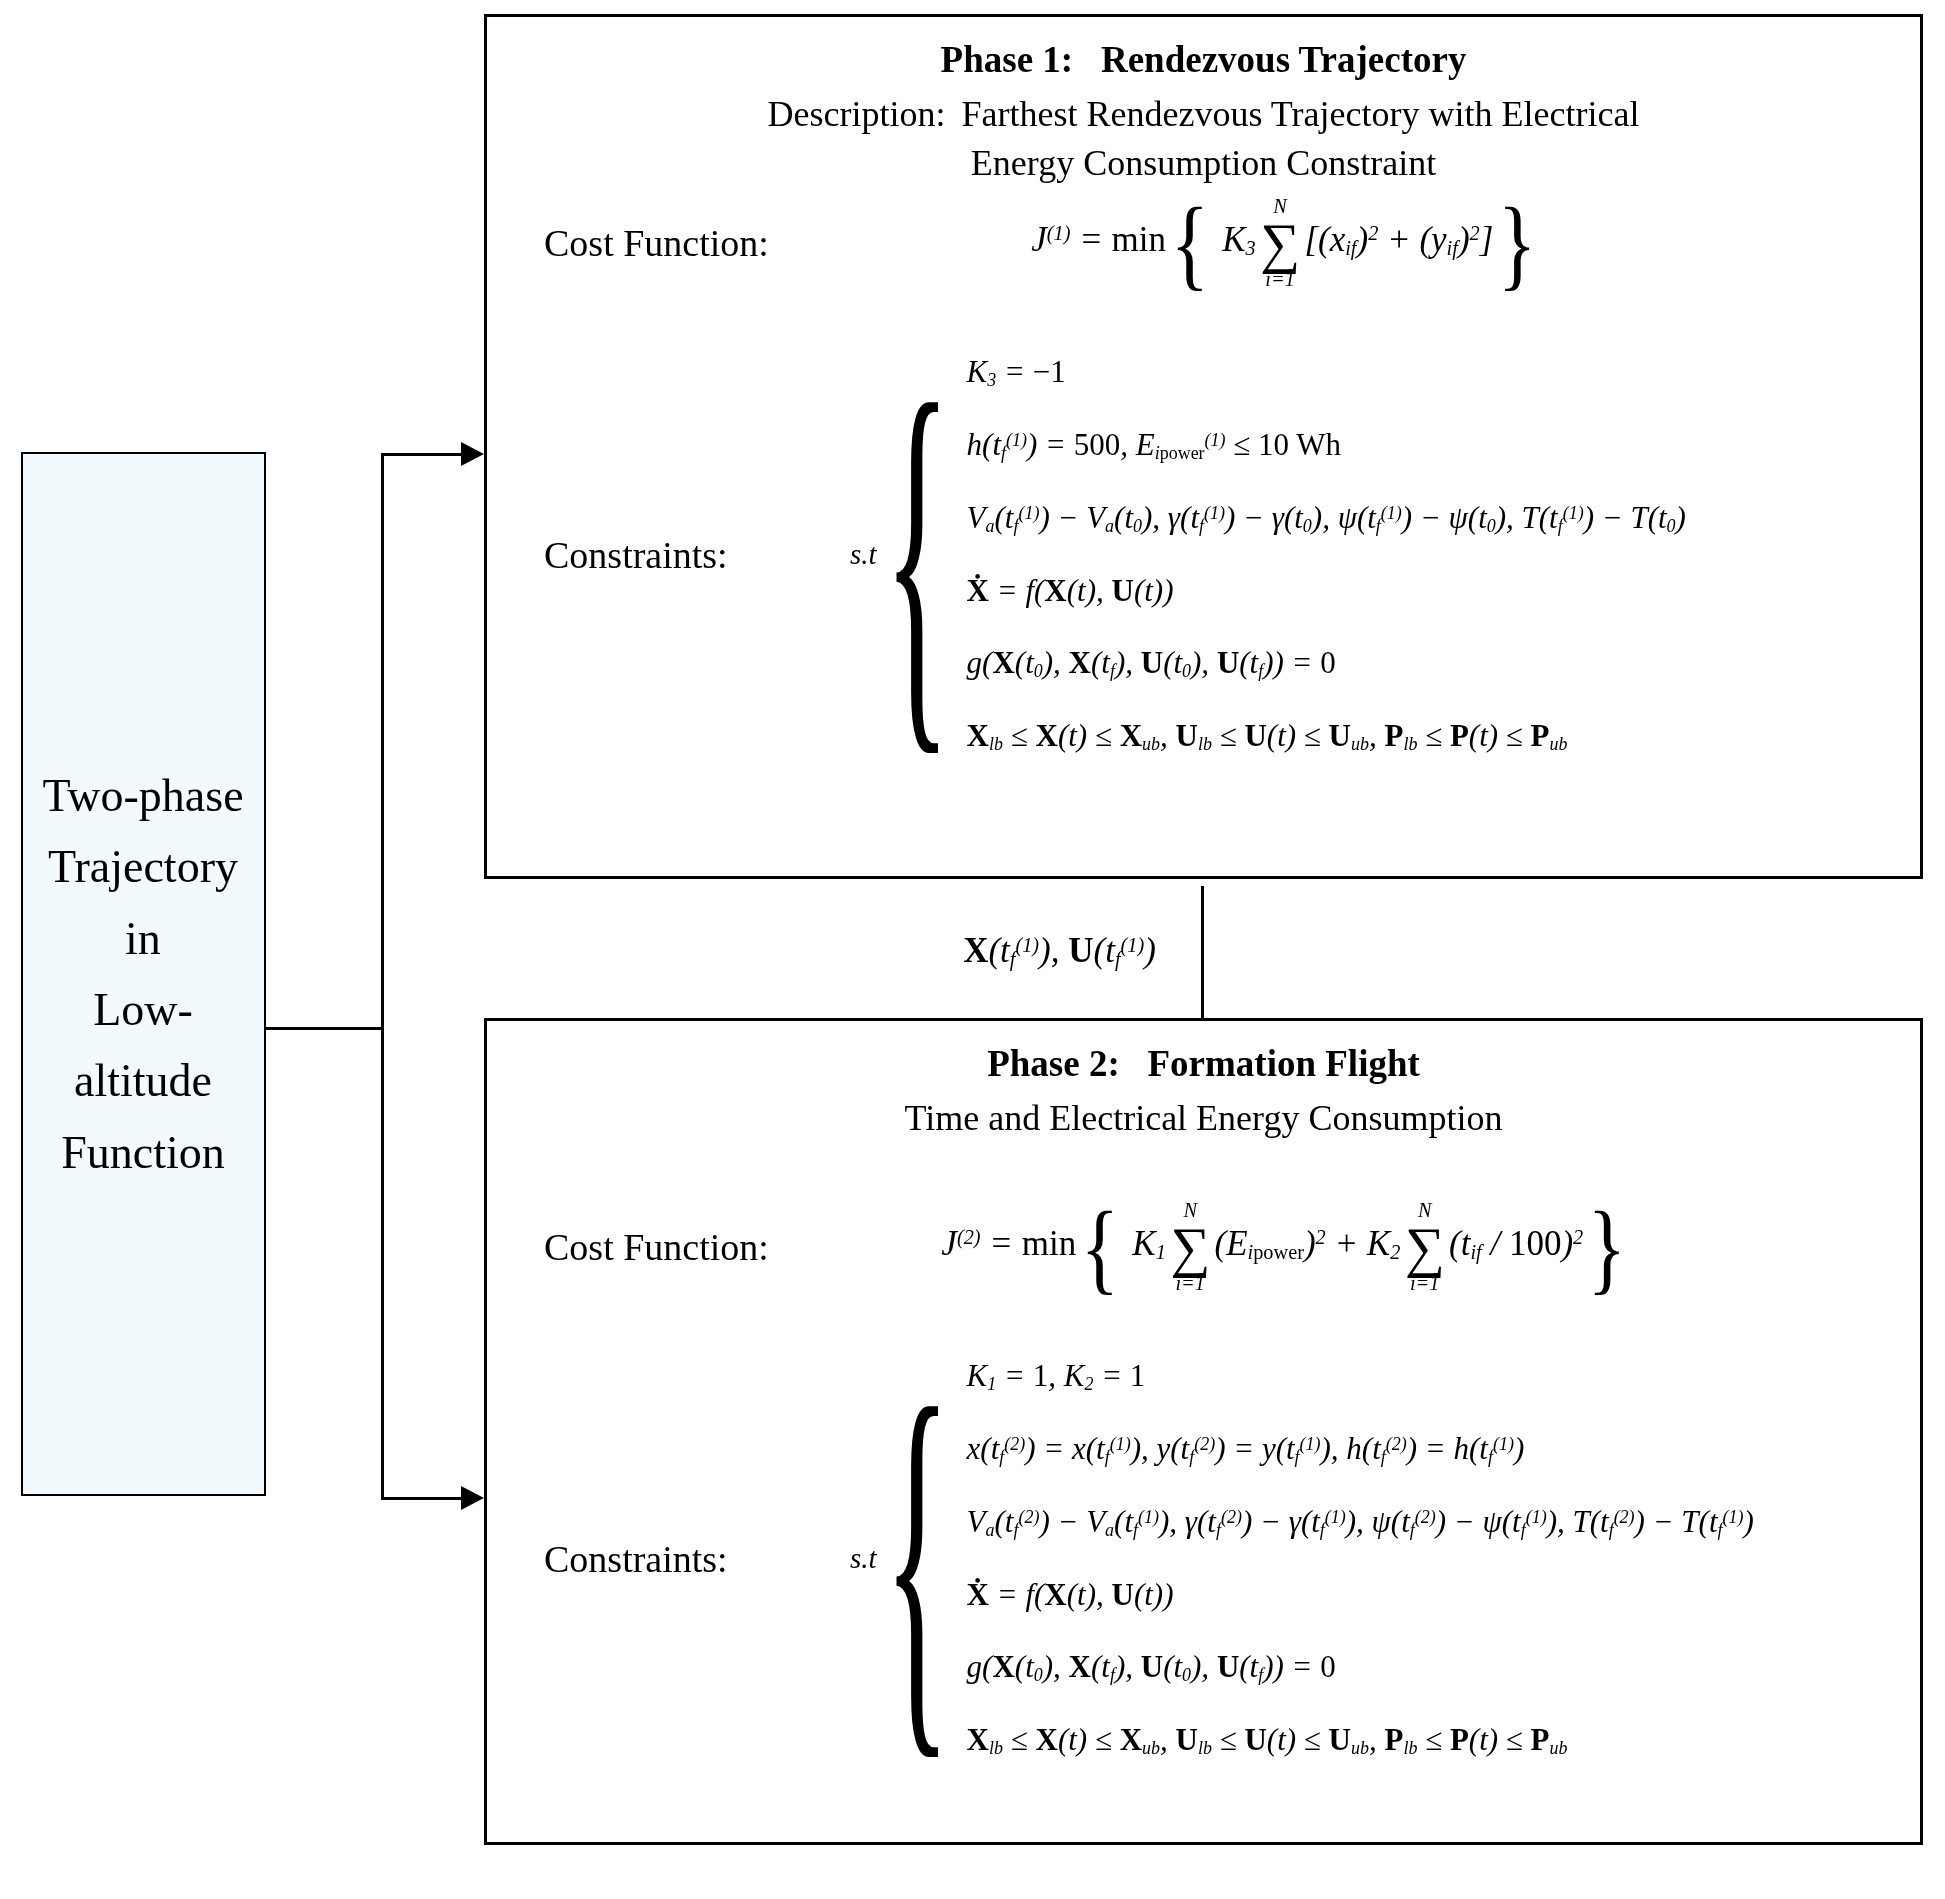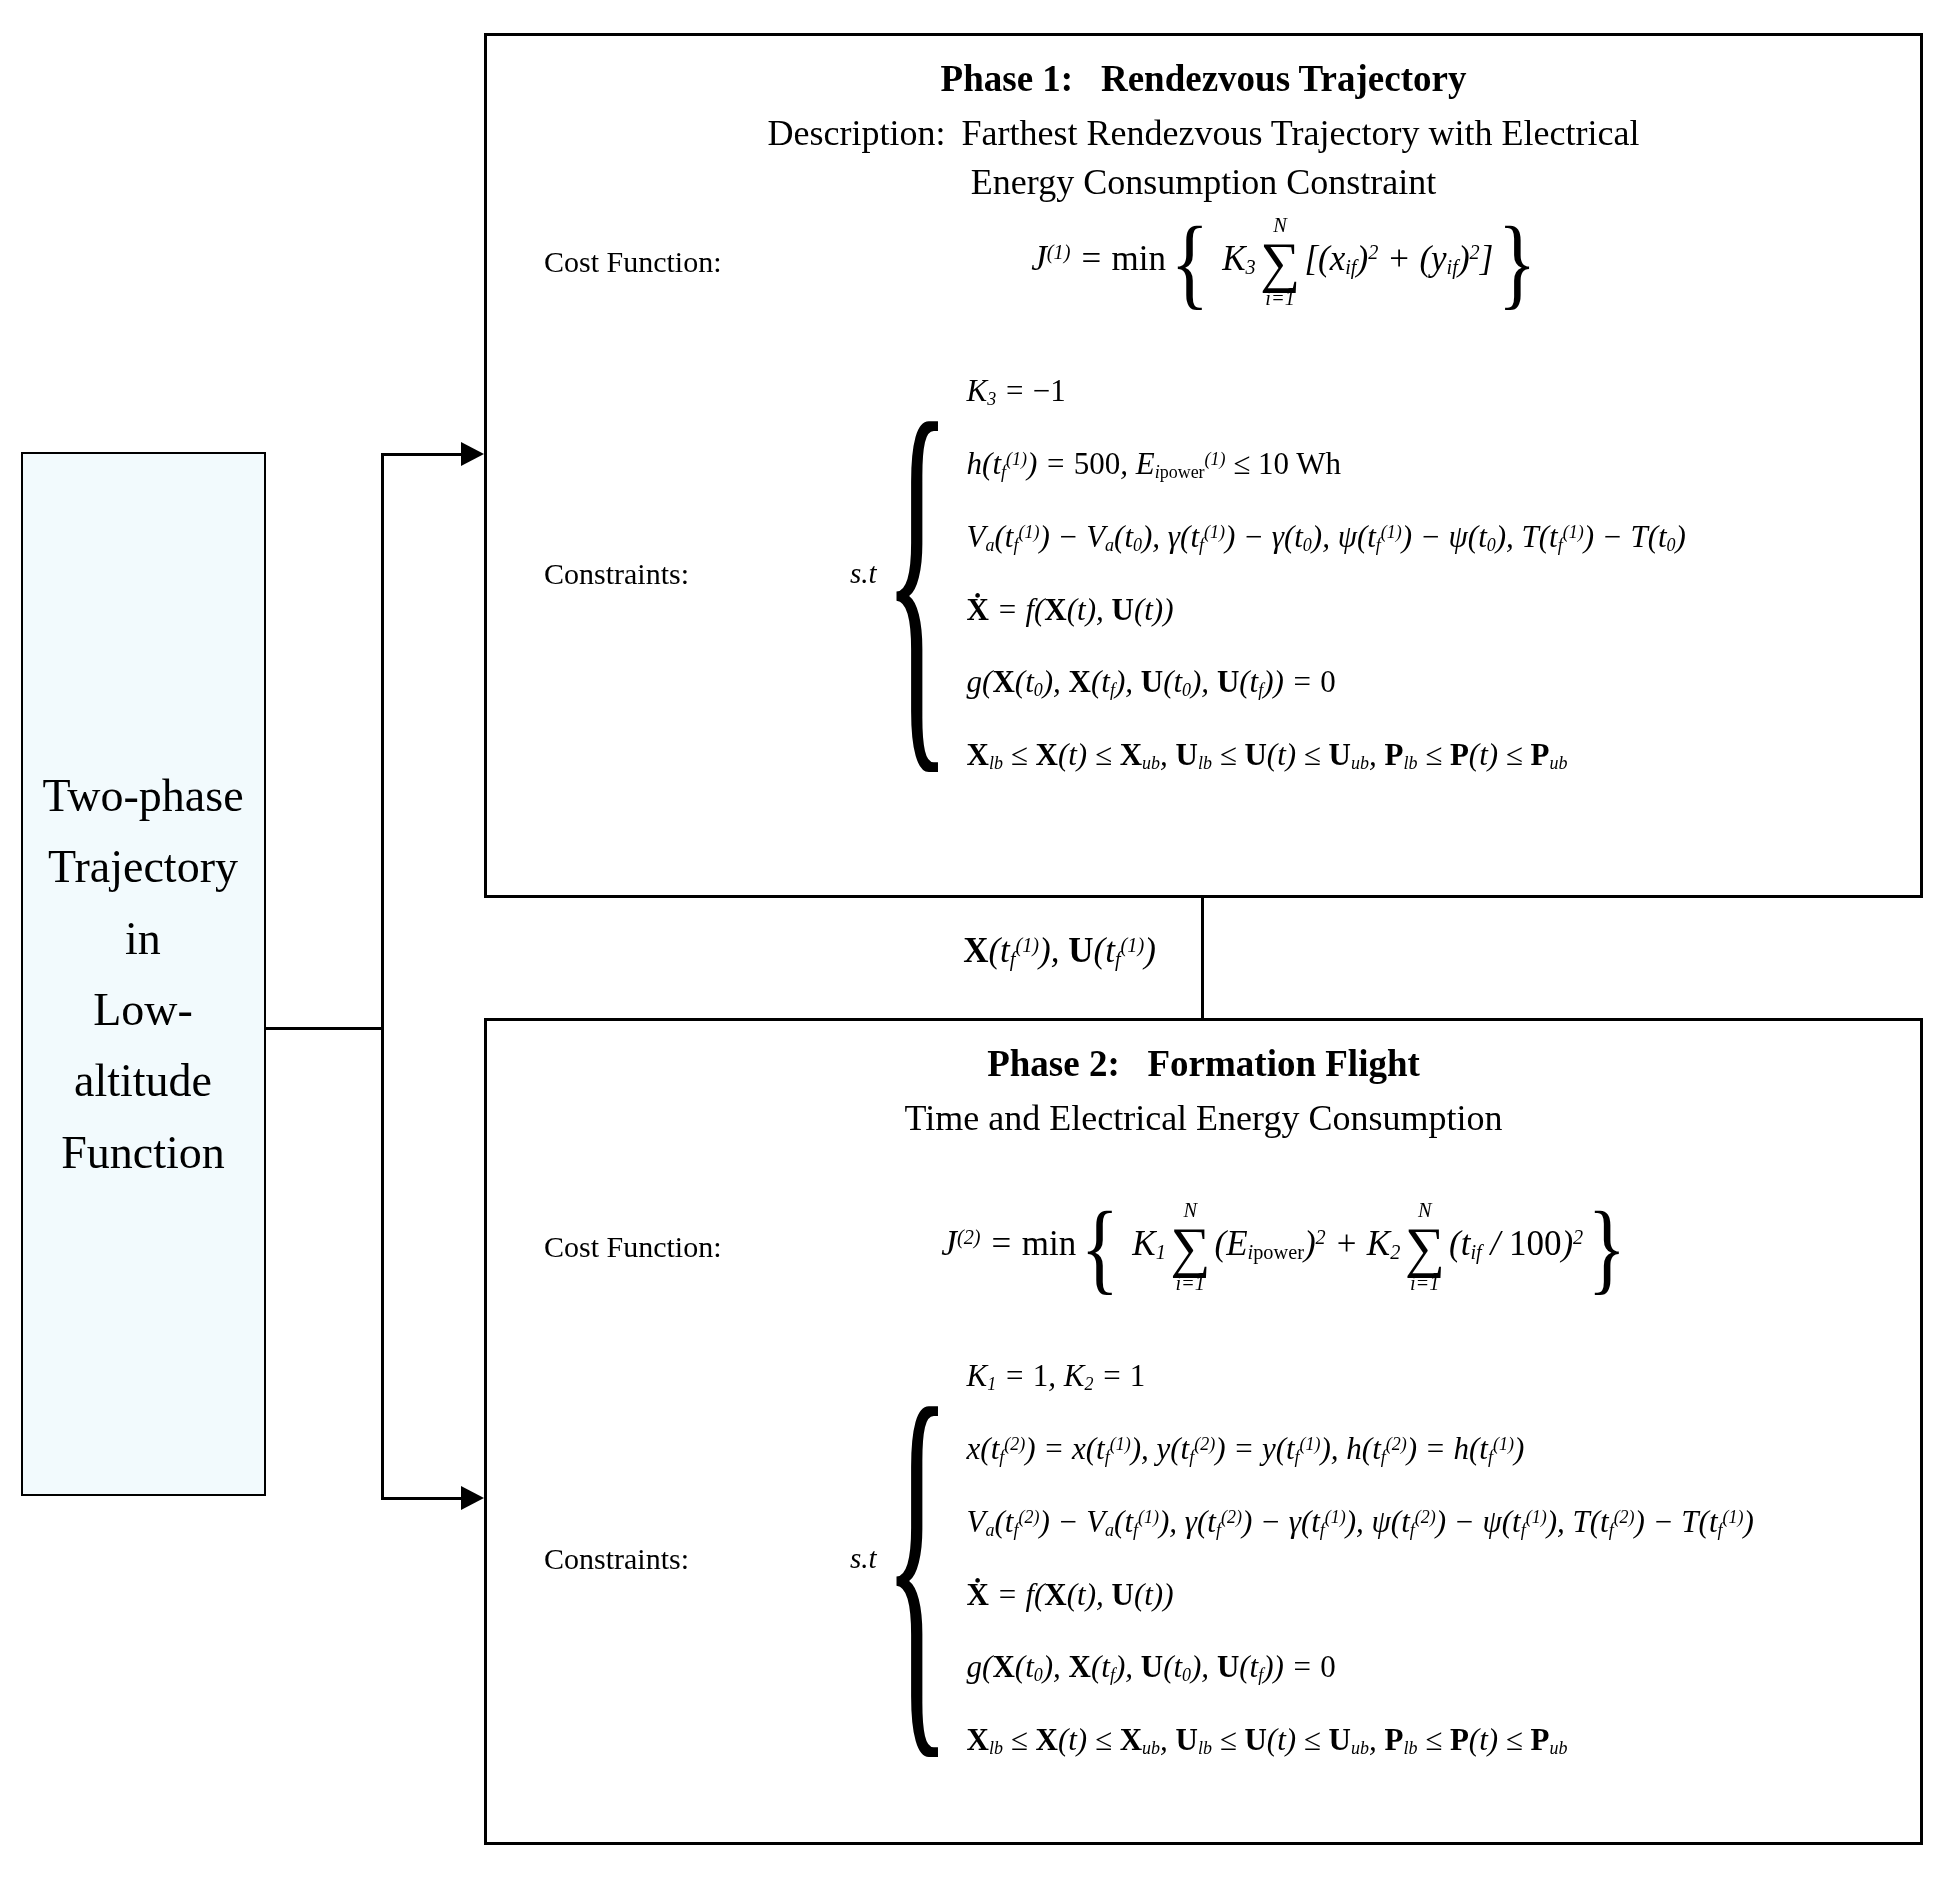--- a/index.html
+++ b/index.html
@@ -81,7 +81,7 @@
   <div class="ah-down" style="left:1190px;top:1027px"></div>
   <div class="midlabel math"><span class="mb">X</span>(t<sub>f</sub><sup>(1)</sup>), <span class="mb">U</span>(t<sub>f</sub><sup>(1)</sup>)</div>
 
-  <div class="phasebox" style="left:484px;top:33px;width:1439px;height:865px">
+  <div class="phasebox" style="left:484px;top:14px;width:1439px;height:865px">
     <div class="ptitle">Phase 1:   Rendezvous Trajectory</div>
     <div class="pdesc">
       <div><span class="dlabel">Description:</span><span>Farthest Rendezvous Trajectory with Electrical</span></div>

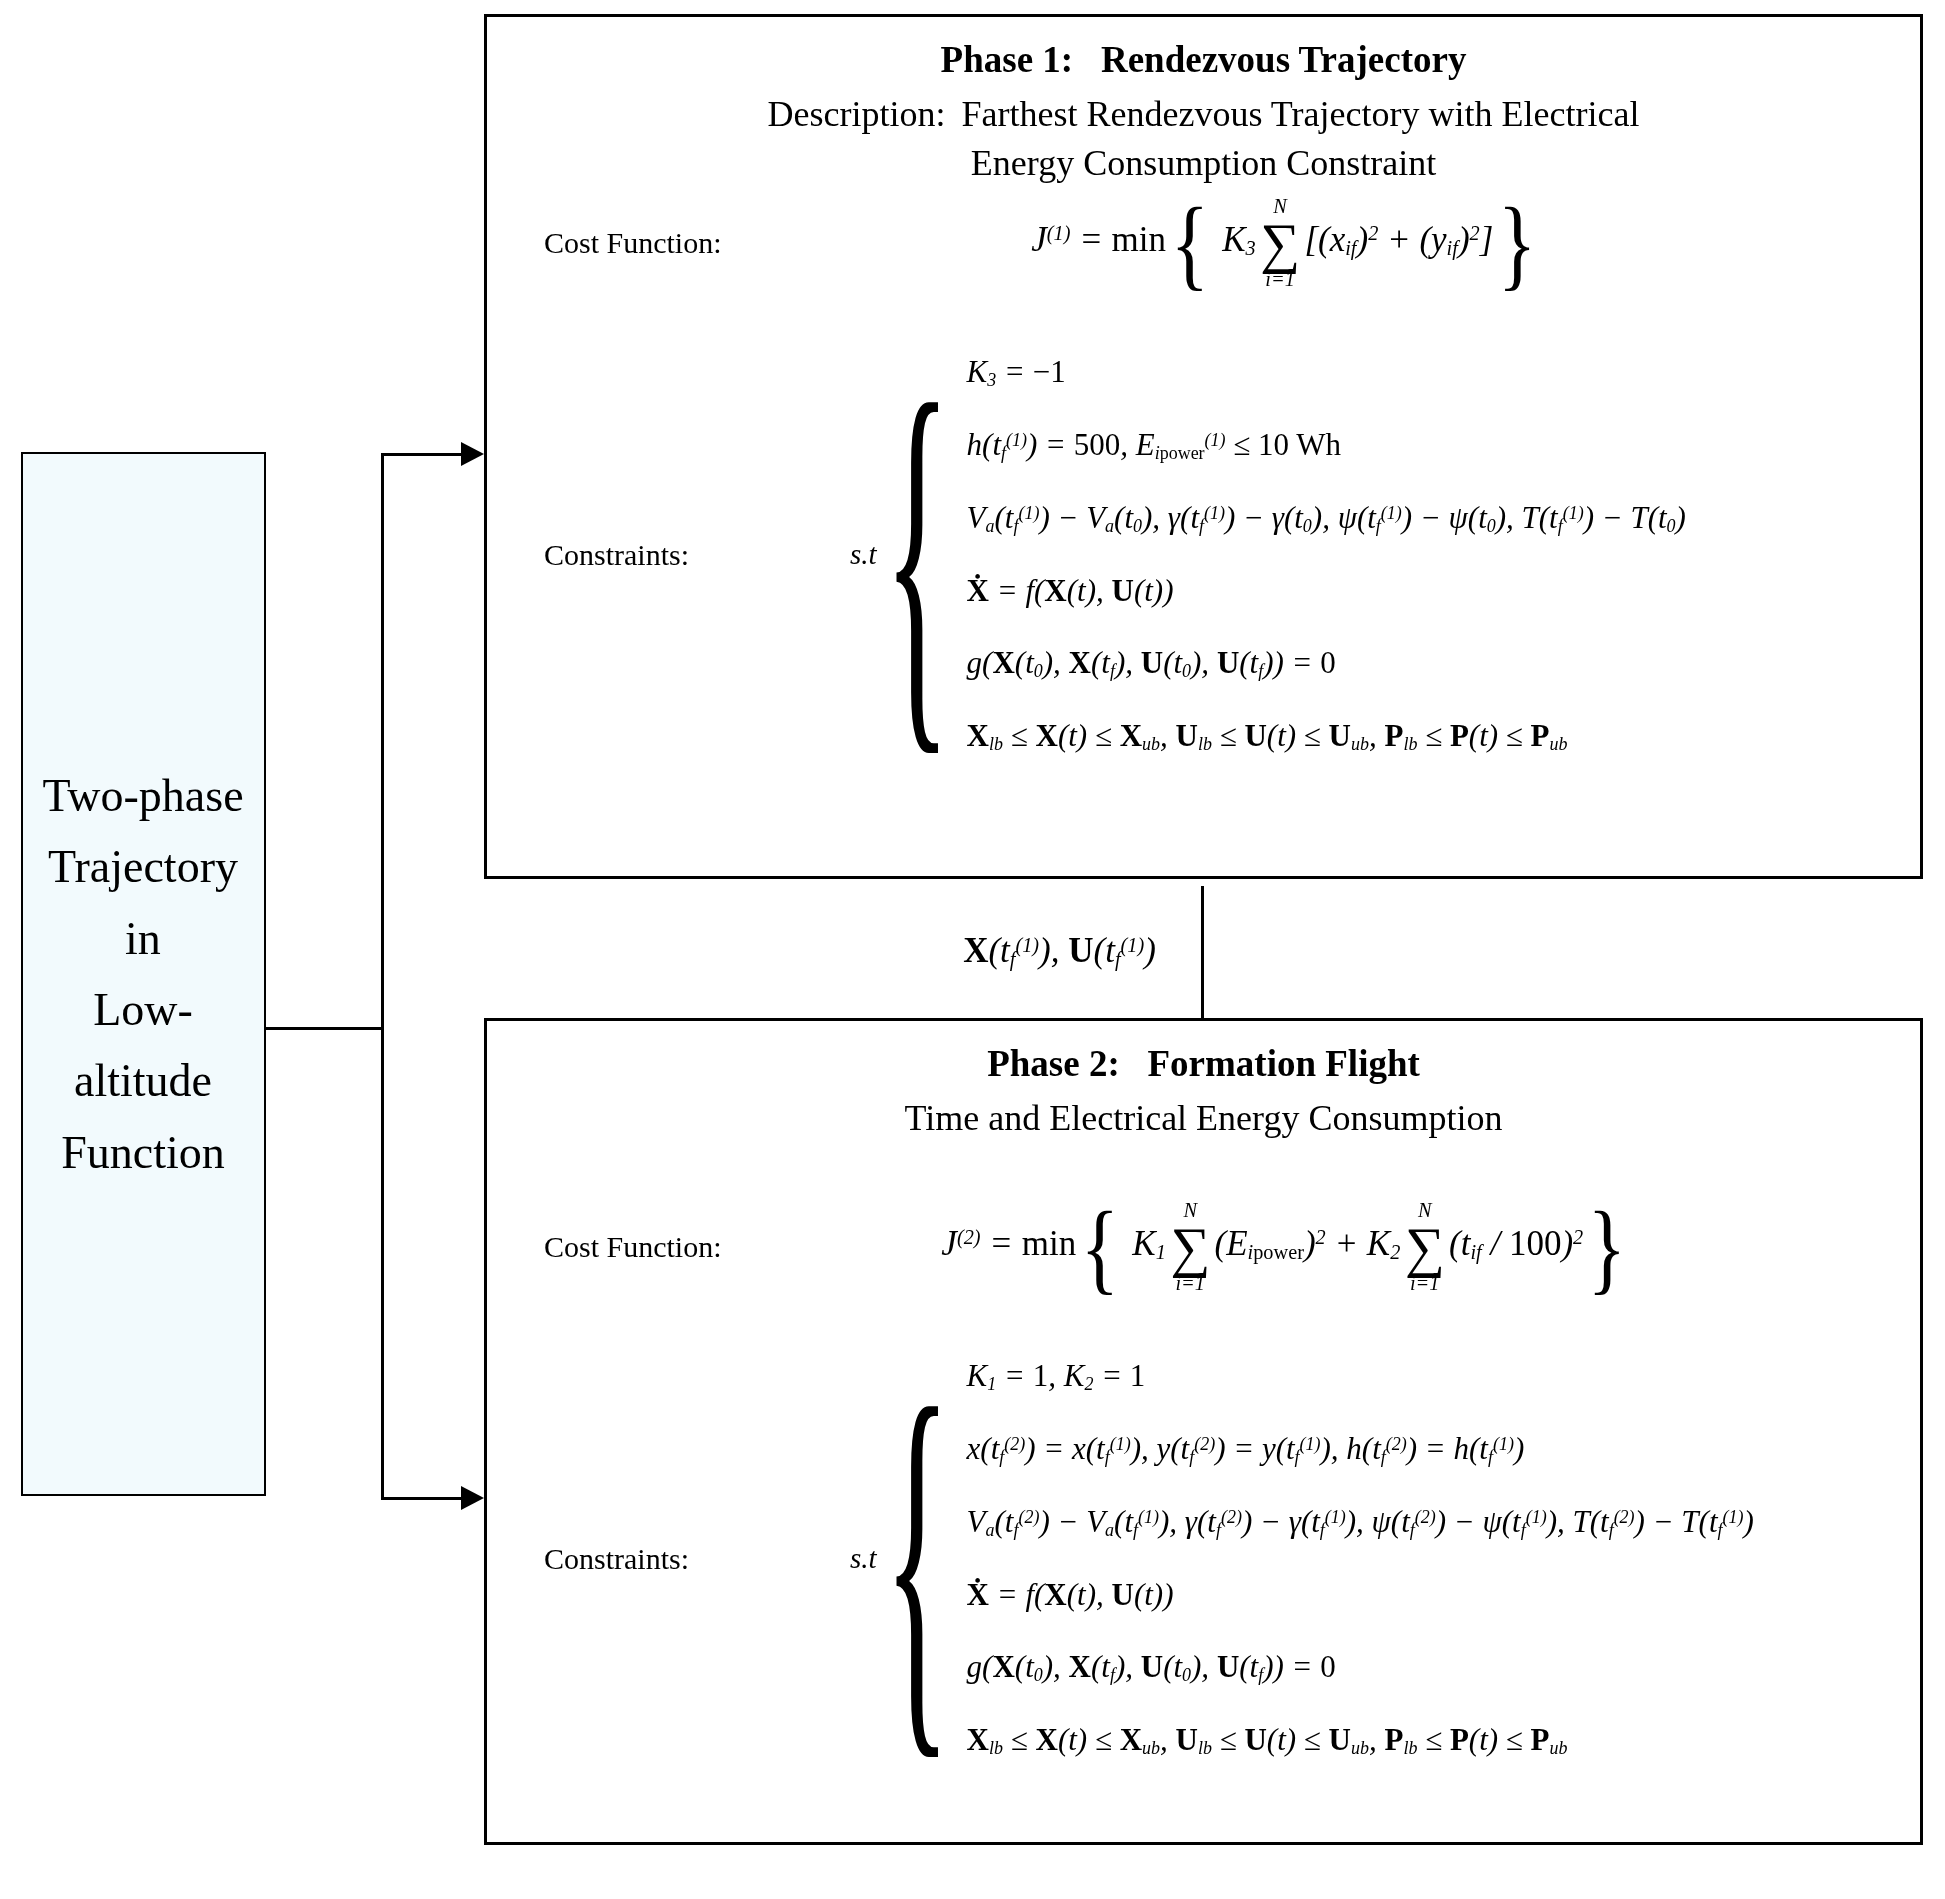--- a/index.html
+++ b/index.html
@@ -29,7 +29,7 @@
   .prow{position:absolute;left:0;width:100%;display:flex;align-items:center;}
   .row-cost{top:147px;height:158px;}
   .row-cons{top:319px;}
-  .plabel{flex:0 0 290px;padding-left:57px;font-size:30px;}
+  .plabel{flex:0 0 290px;padding-left:57px;font-size:38px;}
   .formula-wrap{flex:1;display:flex;justify-content:center;padding-right:125px;}
 
   

